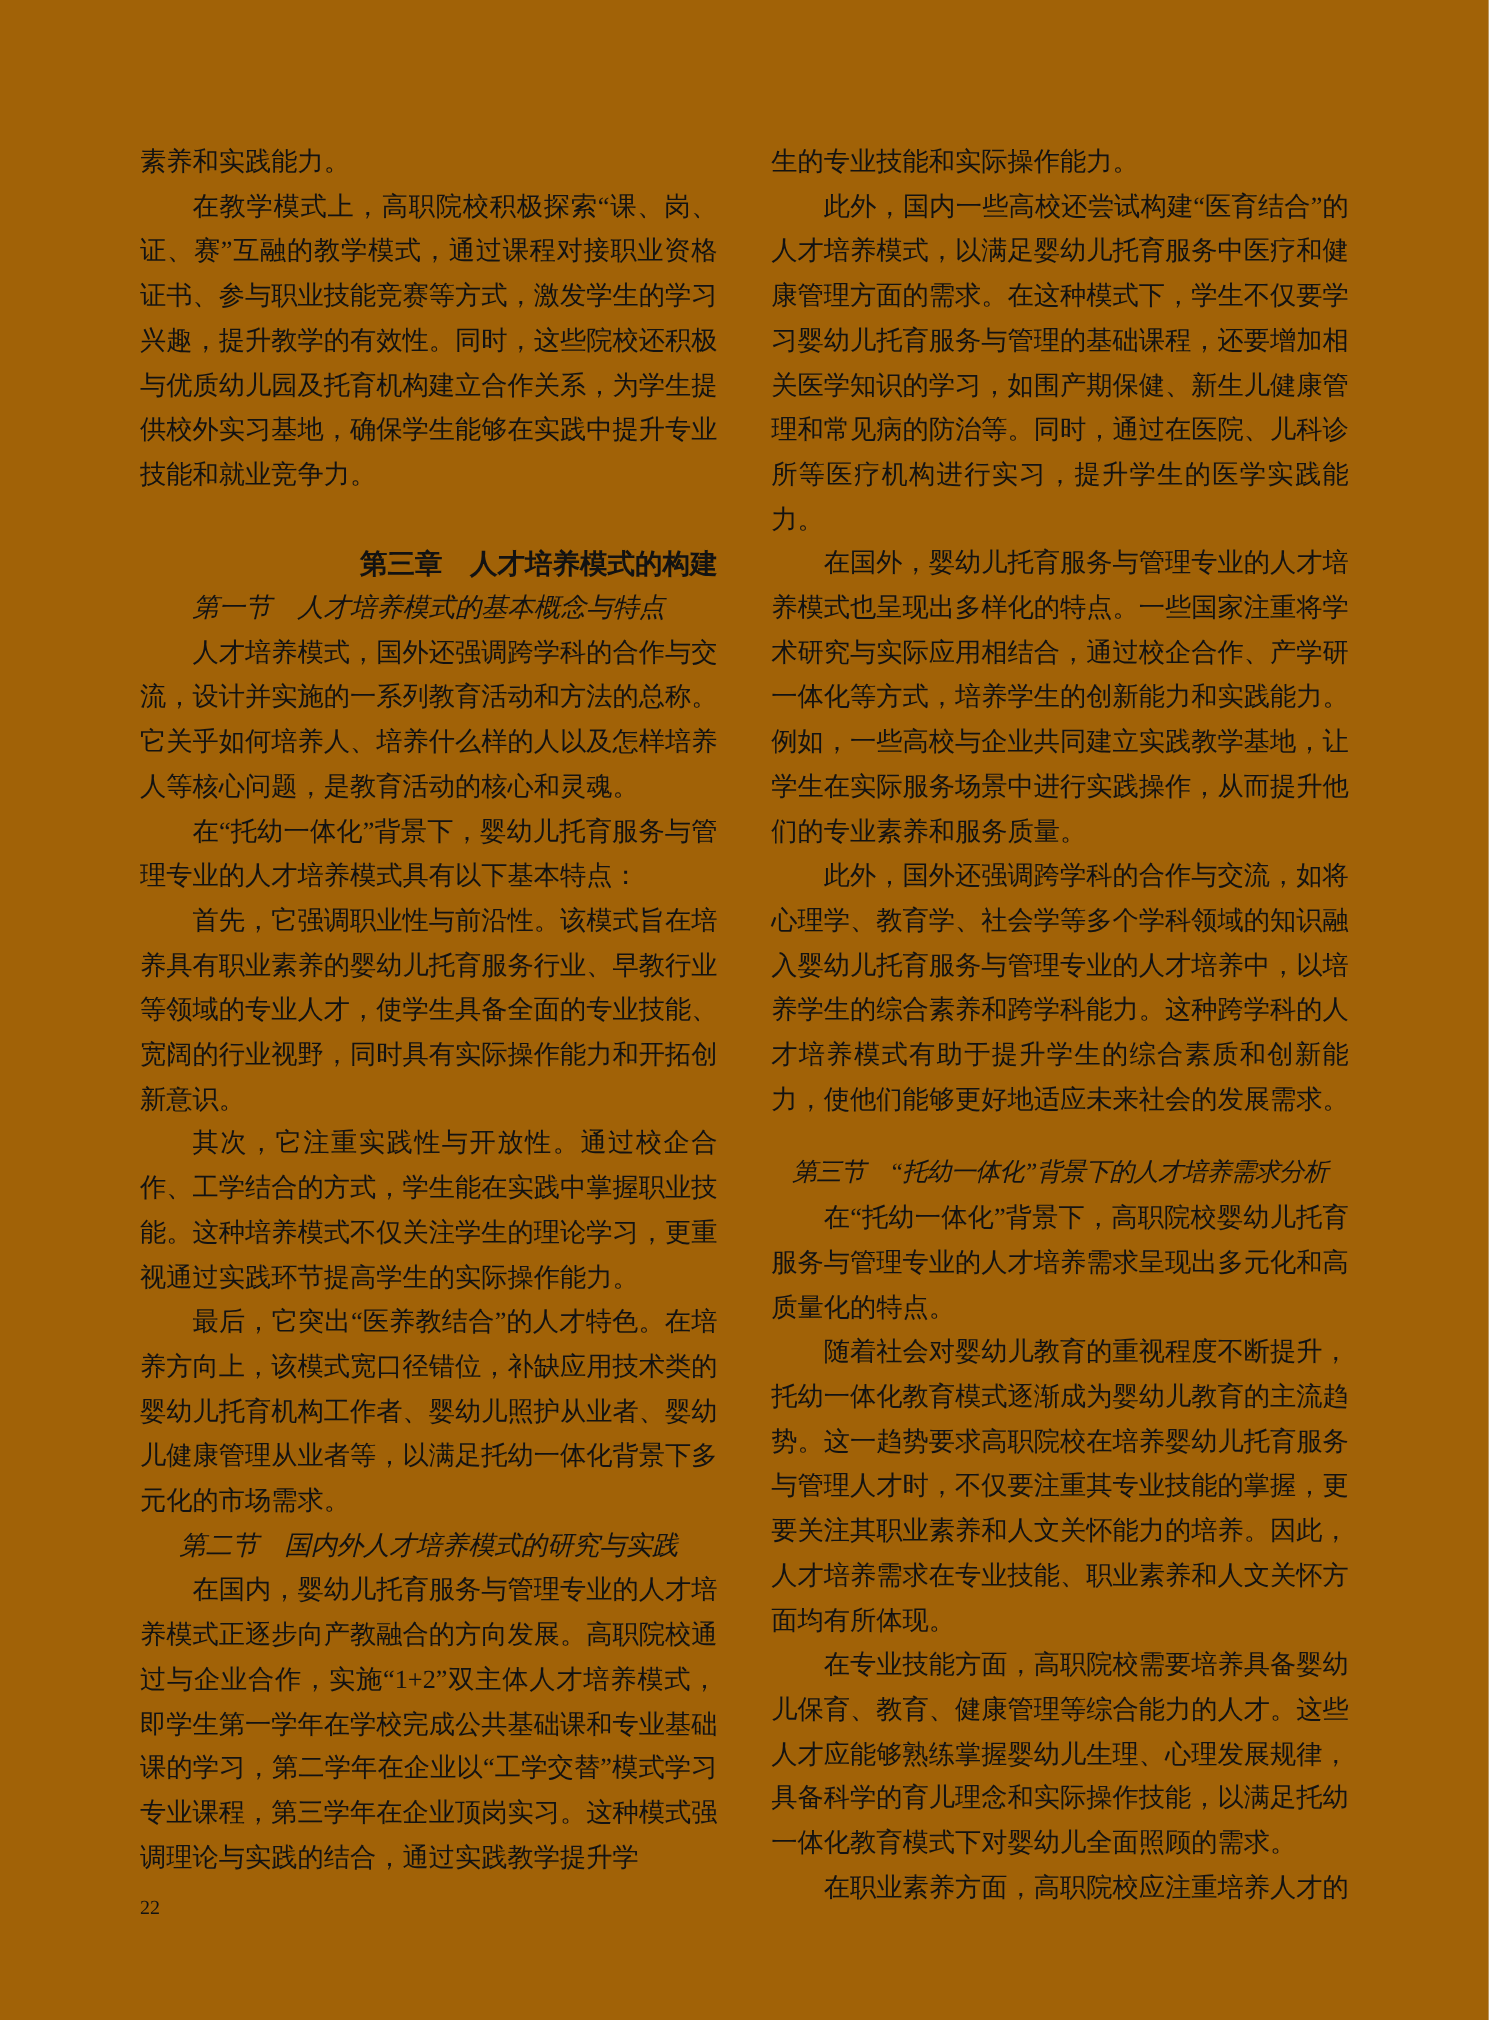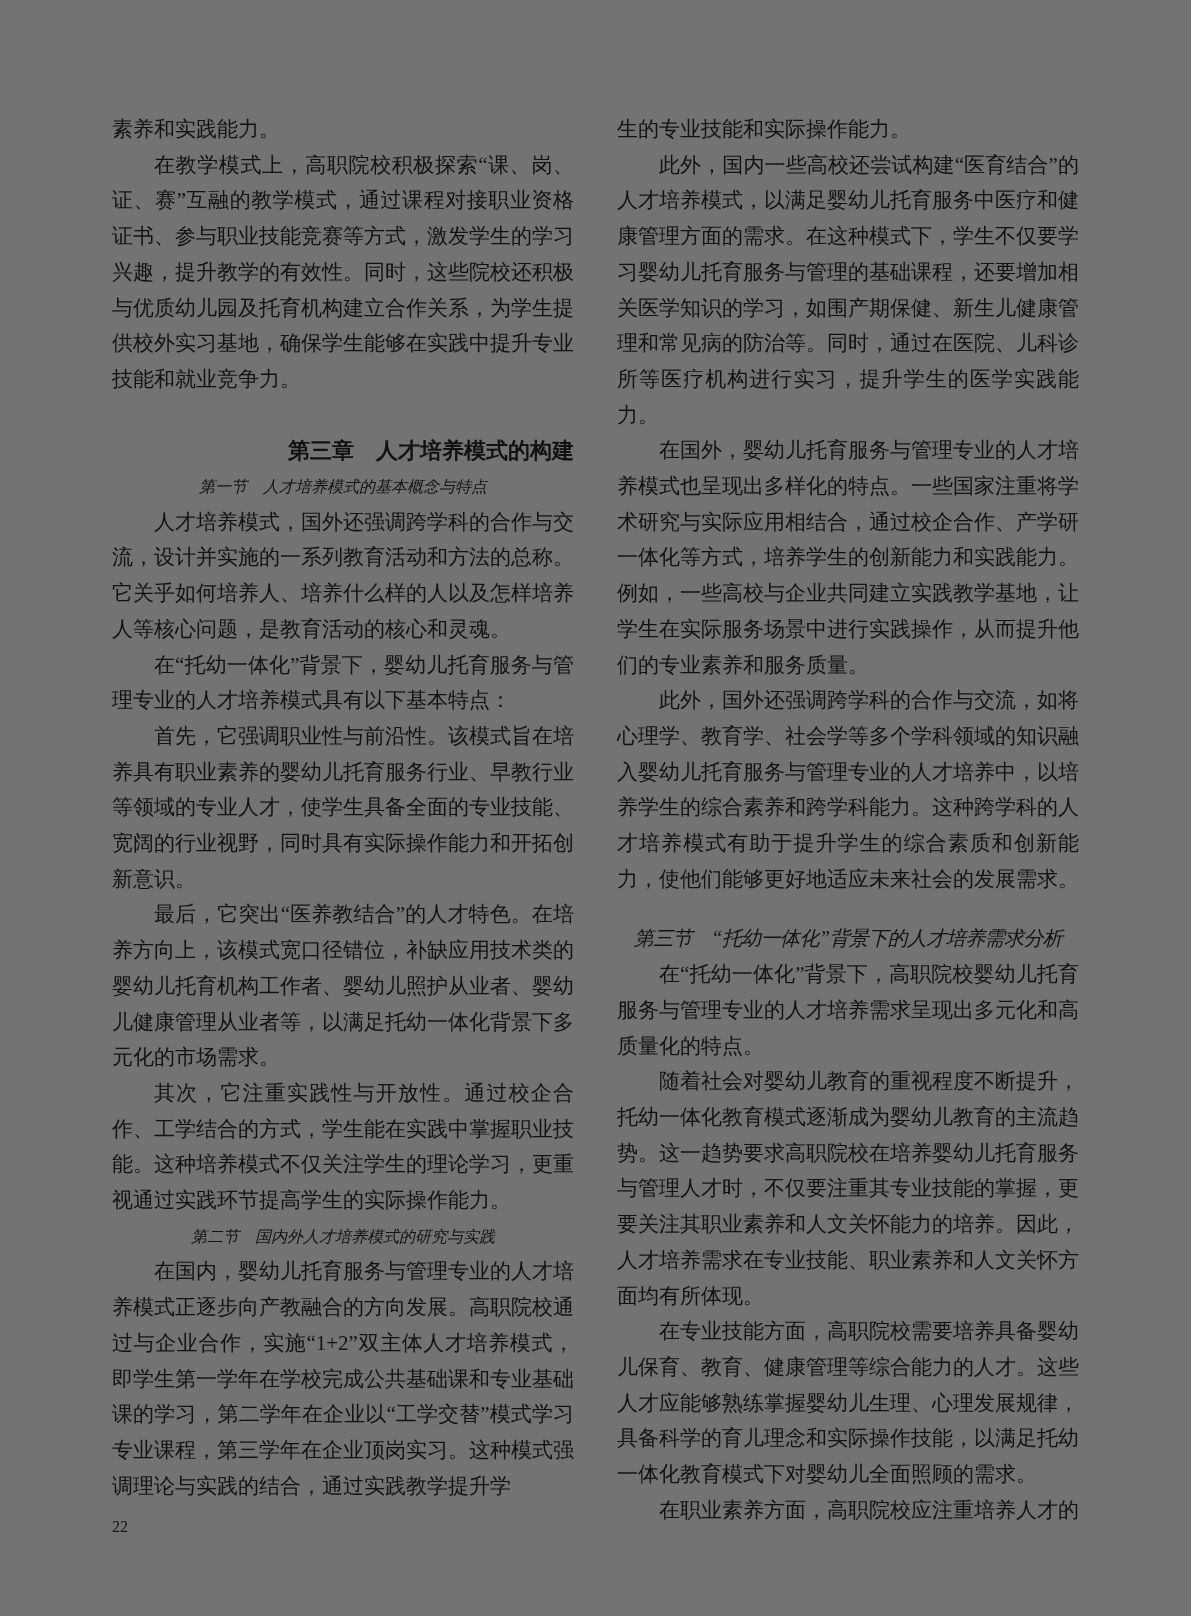--- a/index.html
+++ b/index.html
@@ -8,7 +8,7 @@
     width: 1191px;
     height: 1616px;
     margin: 0 auto;
-    background: #737373;
+    background: #a16207;
     color: #121212;
     font-family: "Liberation Serif", "DejaVu Serif", serif;
     overflow: hidden;

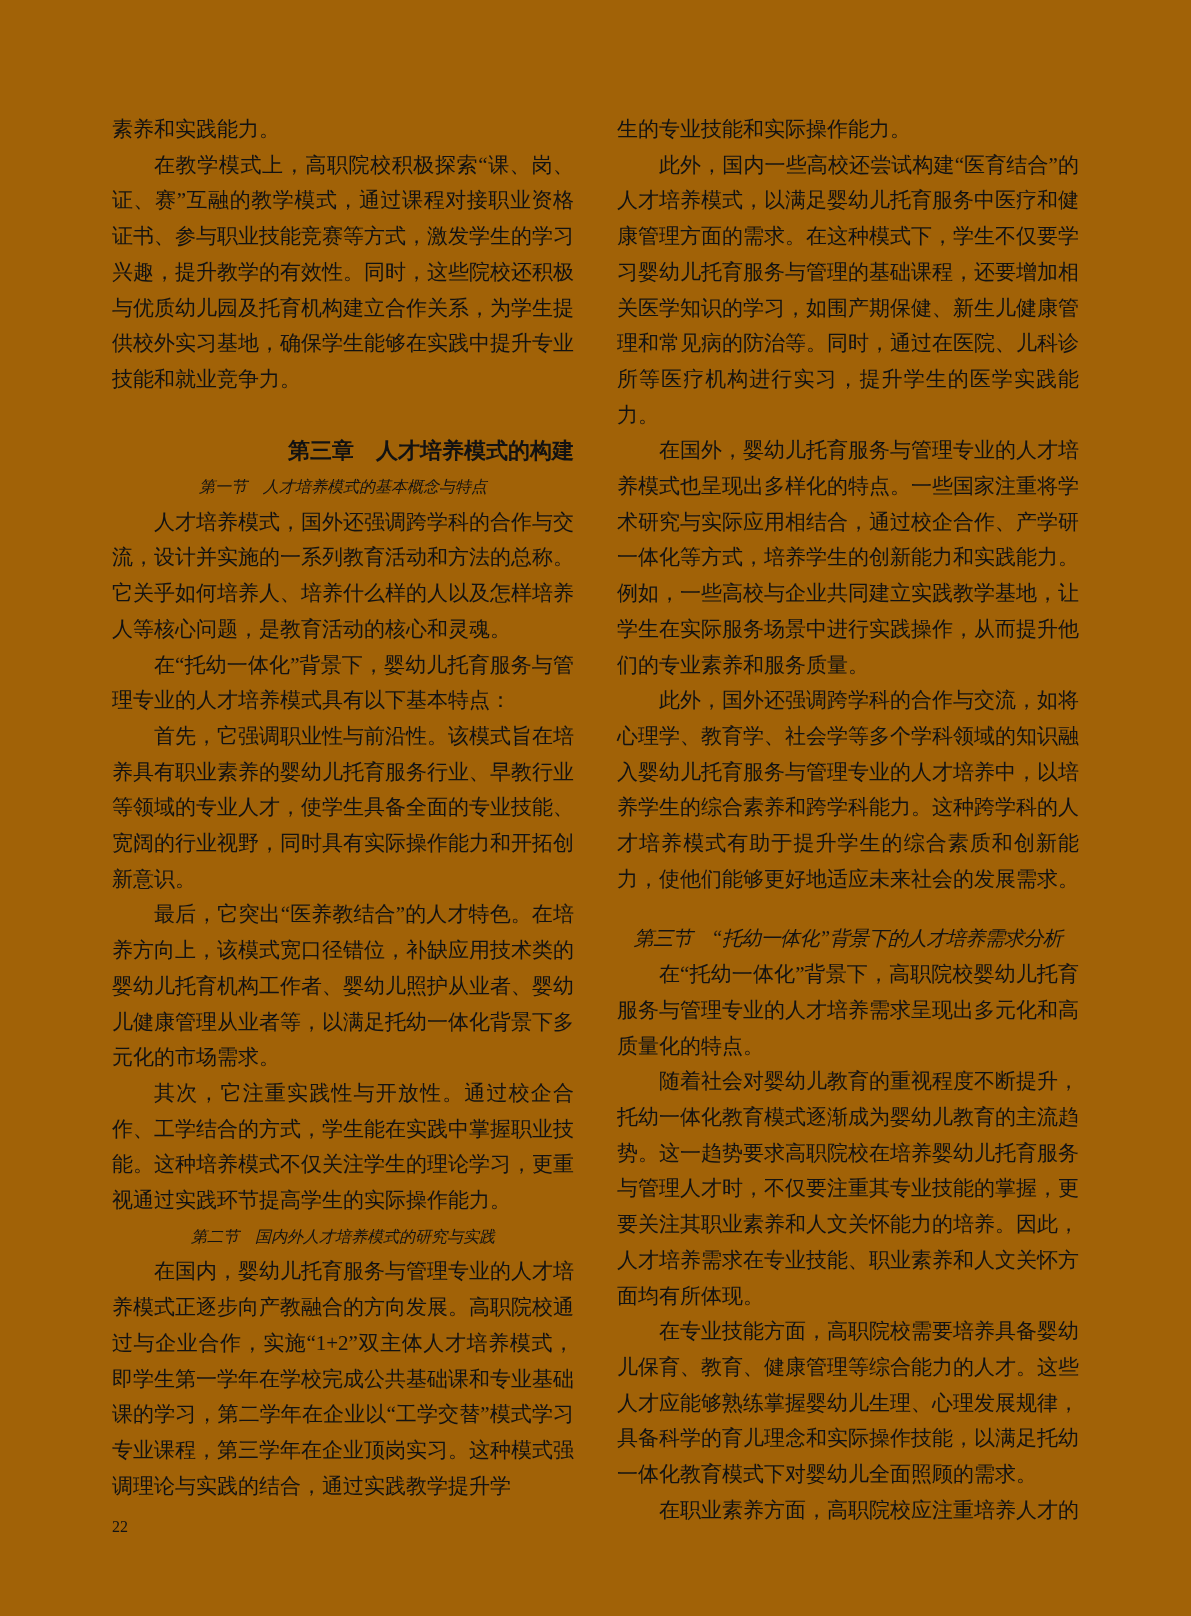--- a/index.html
+++ b/index.html
@@ -41,7 +41,7 @@
     text-align: center;
     font-style: italic;
     font-weight: normal;
-    font-size: 16px;
+    font-size: 21px;
     line-height: 35.7px;
   }
   .heading-section.long {

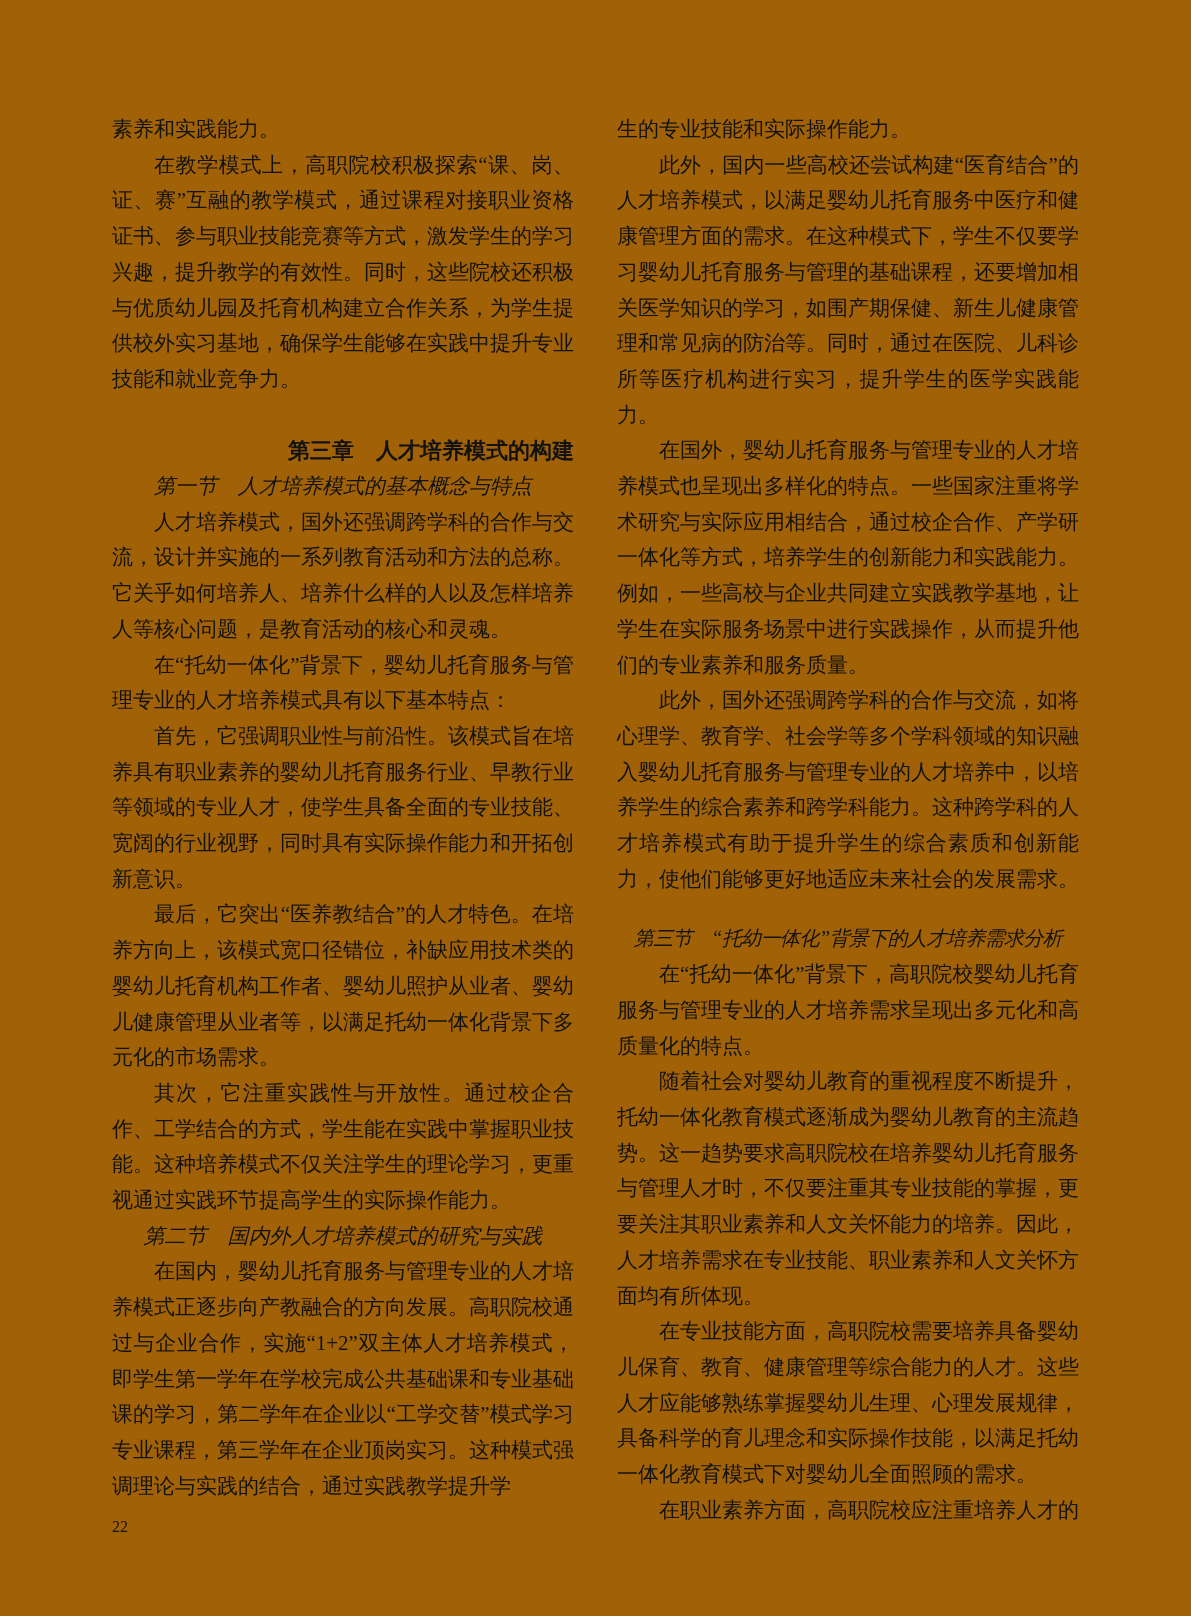--- a/index.html
+++ b/index.html
@@ -70,8 +70,8 @@
     <p>人才培养模式，国外还强调跨学科的合作与交流，设计并实施的一系列教育活动和方法的总称。它关乎如何培养人、培养什么样的人以及怎样培养人等核心问题，是教育活动的核心和灵魂。</p>
     <p>在“托幼一体化”背景下，婴幼儿托育服务与管理专业的人才培养模式具有以下基本特点：</p>
     <p>首先，它强调职业性与前沿性。该模式旨在培养具有职业素养的婴幼儿托育服务行业、早教行业等领域的专业人才，使学生具备全面的专业技能、宽阔的行业视野，同时具有实际操作能力和开拓创新意识。</p>
+    <p>其次，它注重实践性与开放性。通过校企合作、工学结合的方式，学生能在实践中掌握职业技能。这种培养模式不仅关注学生的理论学习，更重视通过实践环节提高学生的实际操作能力。</p>
     <p>最后，它突出“医养教结合”的人才特色。在培养方向上，该模式宽口径错位，补缺应用技术类的婴幼儿托育机构工作者、婴幼儿照护从业者、婴幼儿健康管理从业者等，以满足托幼一体化背景下多元化的市场需求。</p>
-    <p>其次，它注重实践性与开放性。通过校企合作、工学结合的方式，学生能在实践中掌握职业技能。这种培养模式不仅关注学生的理论学习，更重视通过实践环节提高学生的实际操作能力。</p>
     <h2 class="heading-section">第二节　国内外人才培养模式的研究与实践</h2>
     <p>在国内，婴幼儿托育服务与管理专业的人才培养模式正逐步向产教融合的方向发展。高职院校通过与企业合作，实施“1+2”双主体人才培养模式，即学生第一学年在学校完成公共基础课和专业基础课的学习，第二学年在企业以“工学交替”模式学习专业课程，第三学年在企业顶岗实习。这种模式强调理论与实践的结合，通过实践教学提升学</p>
   </div>

